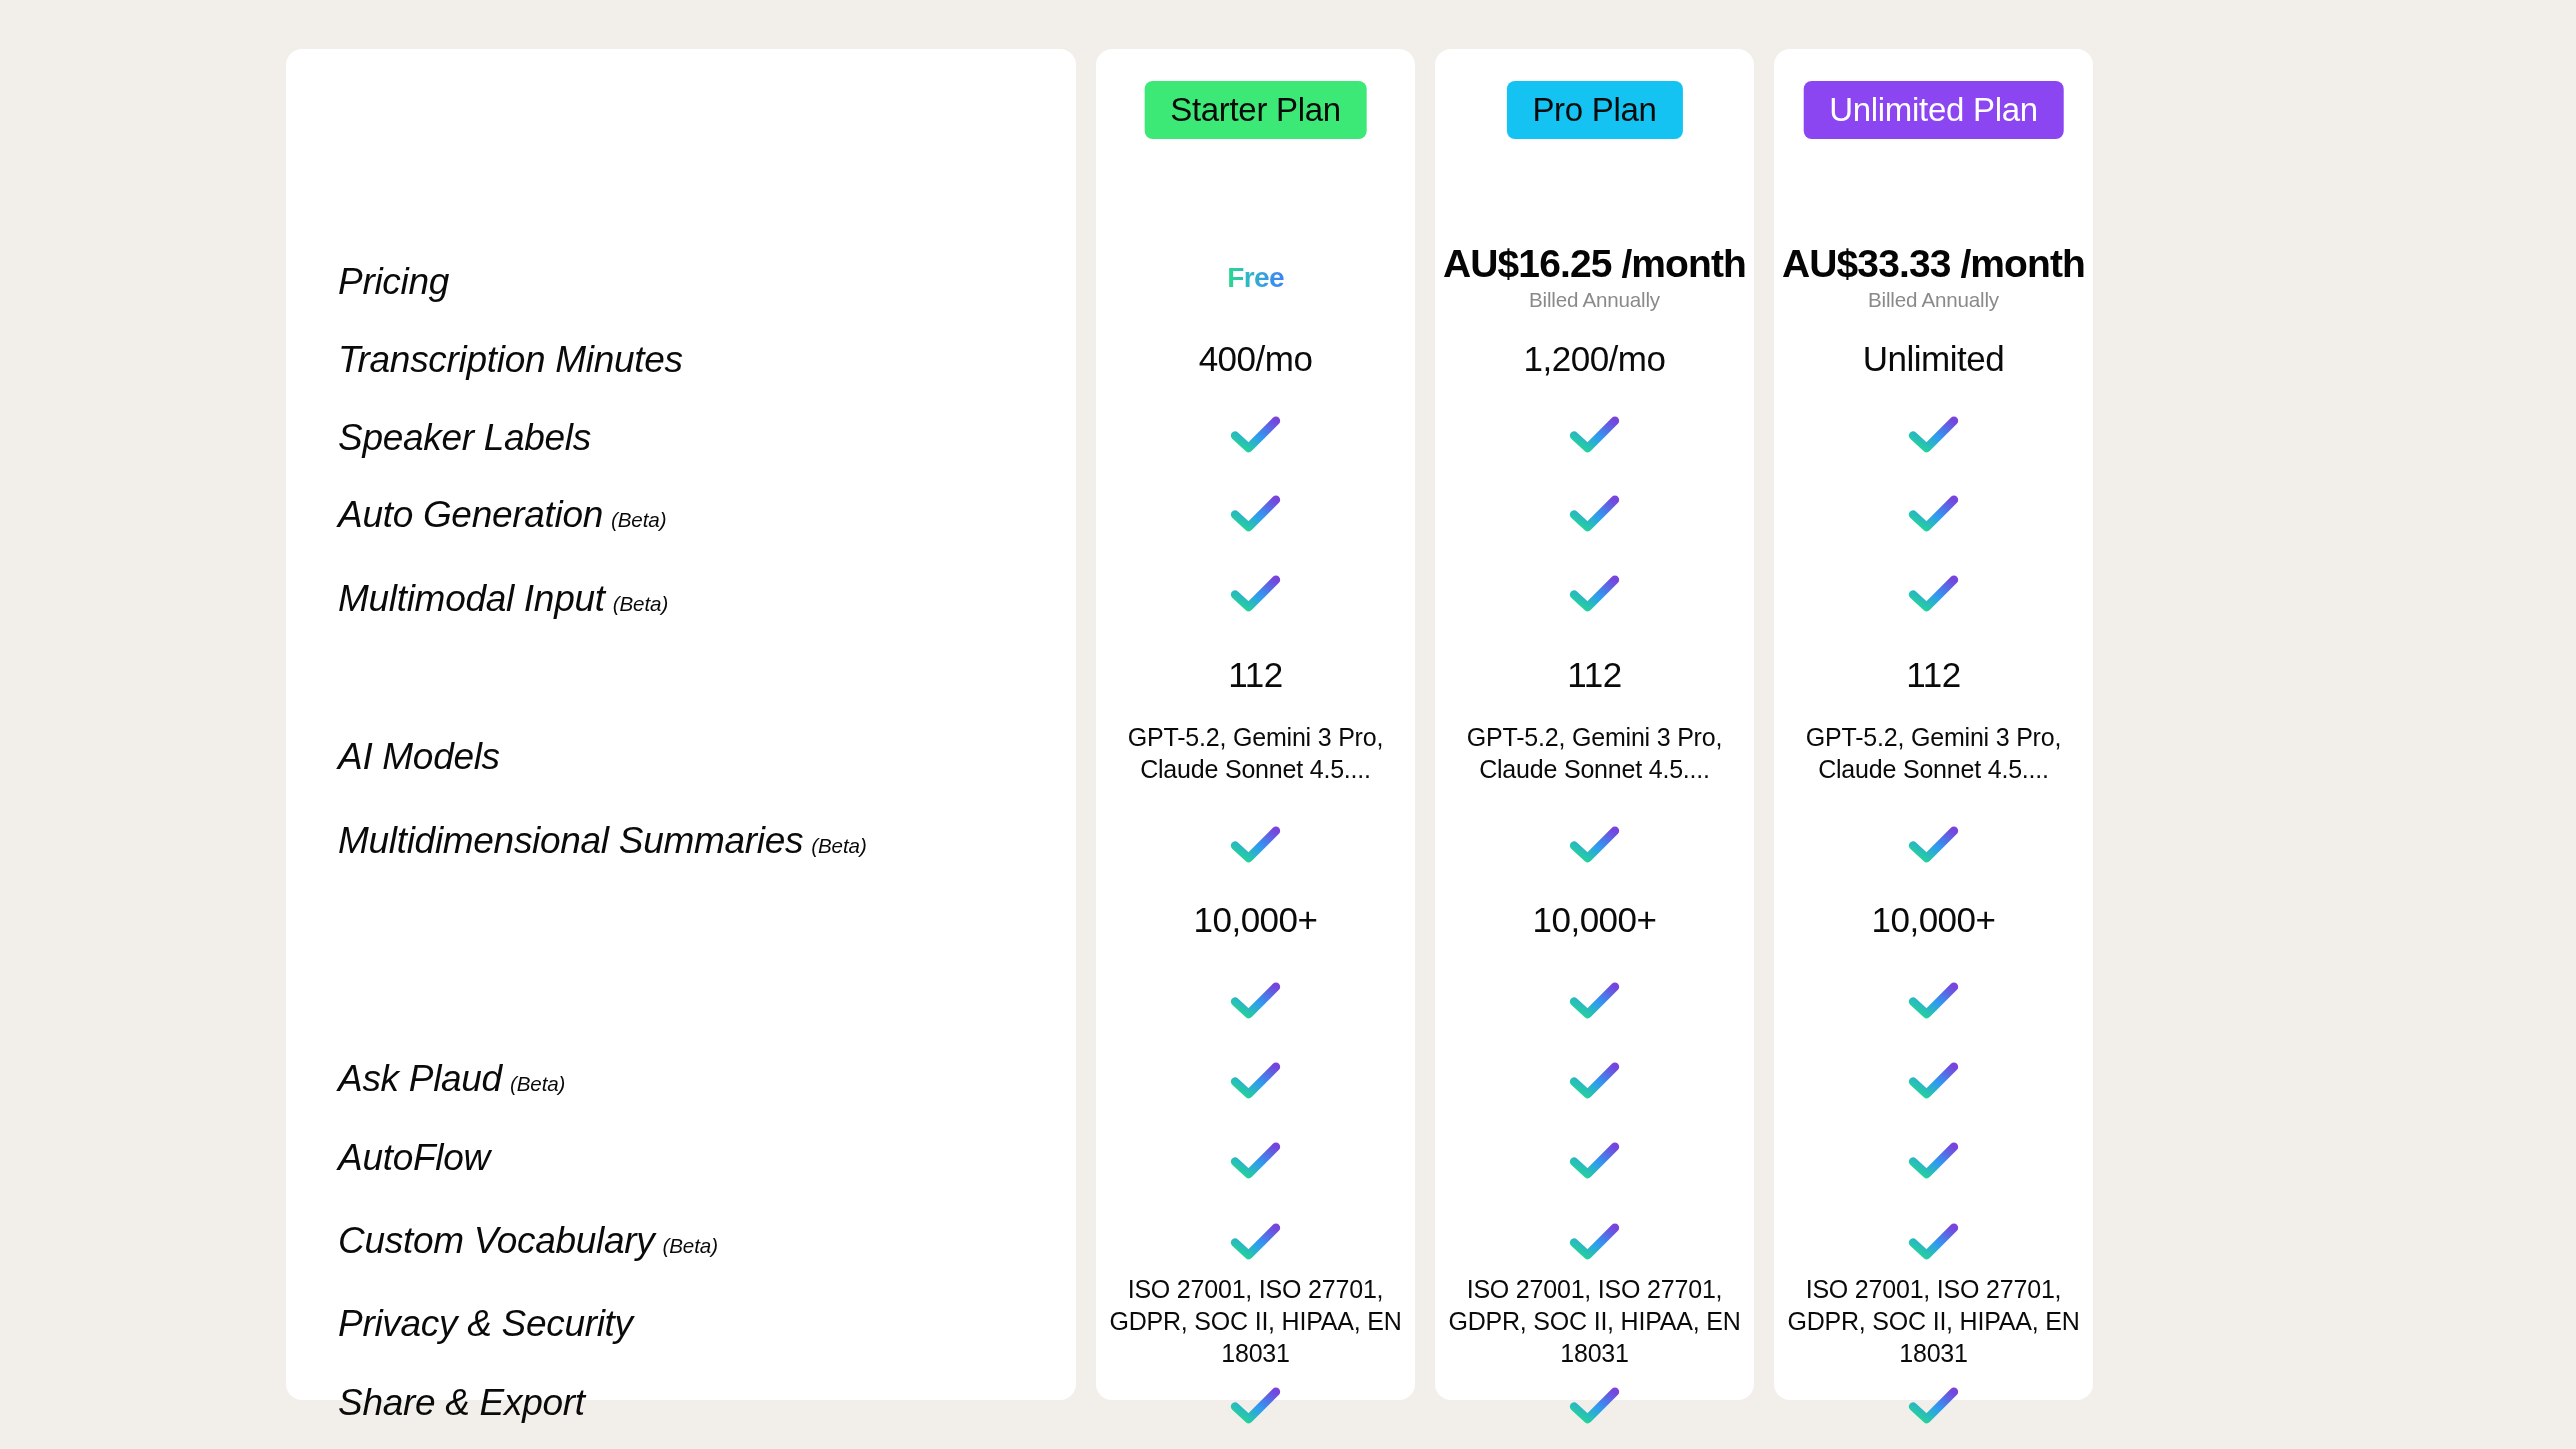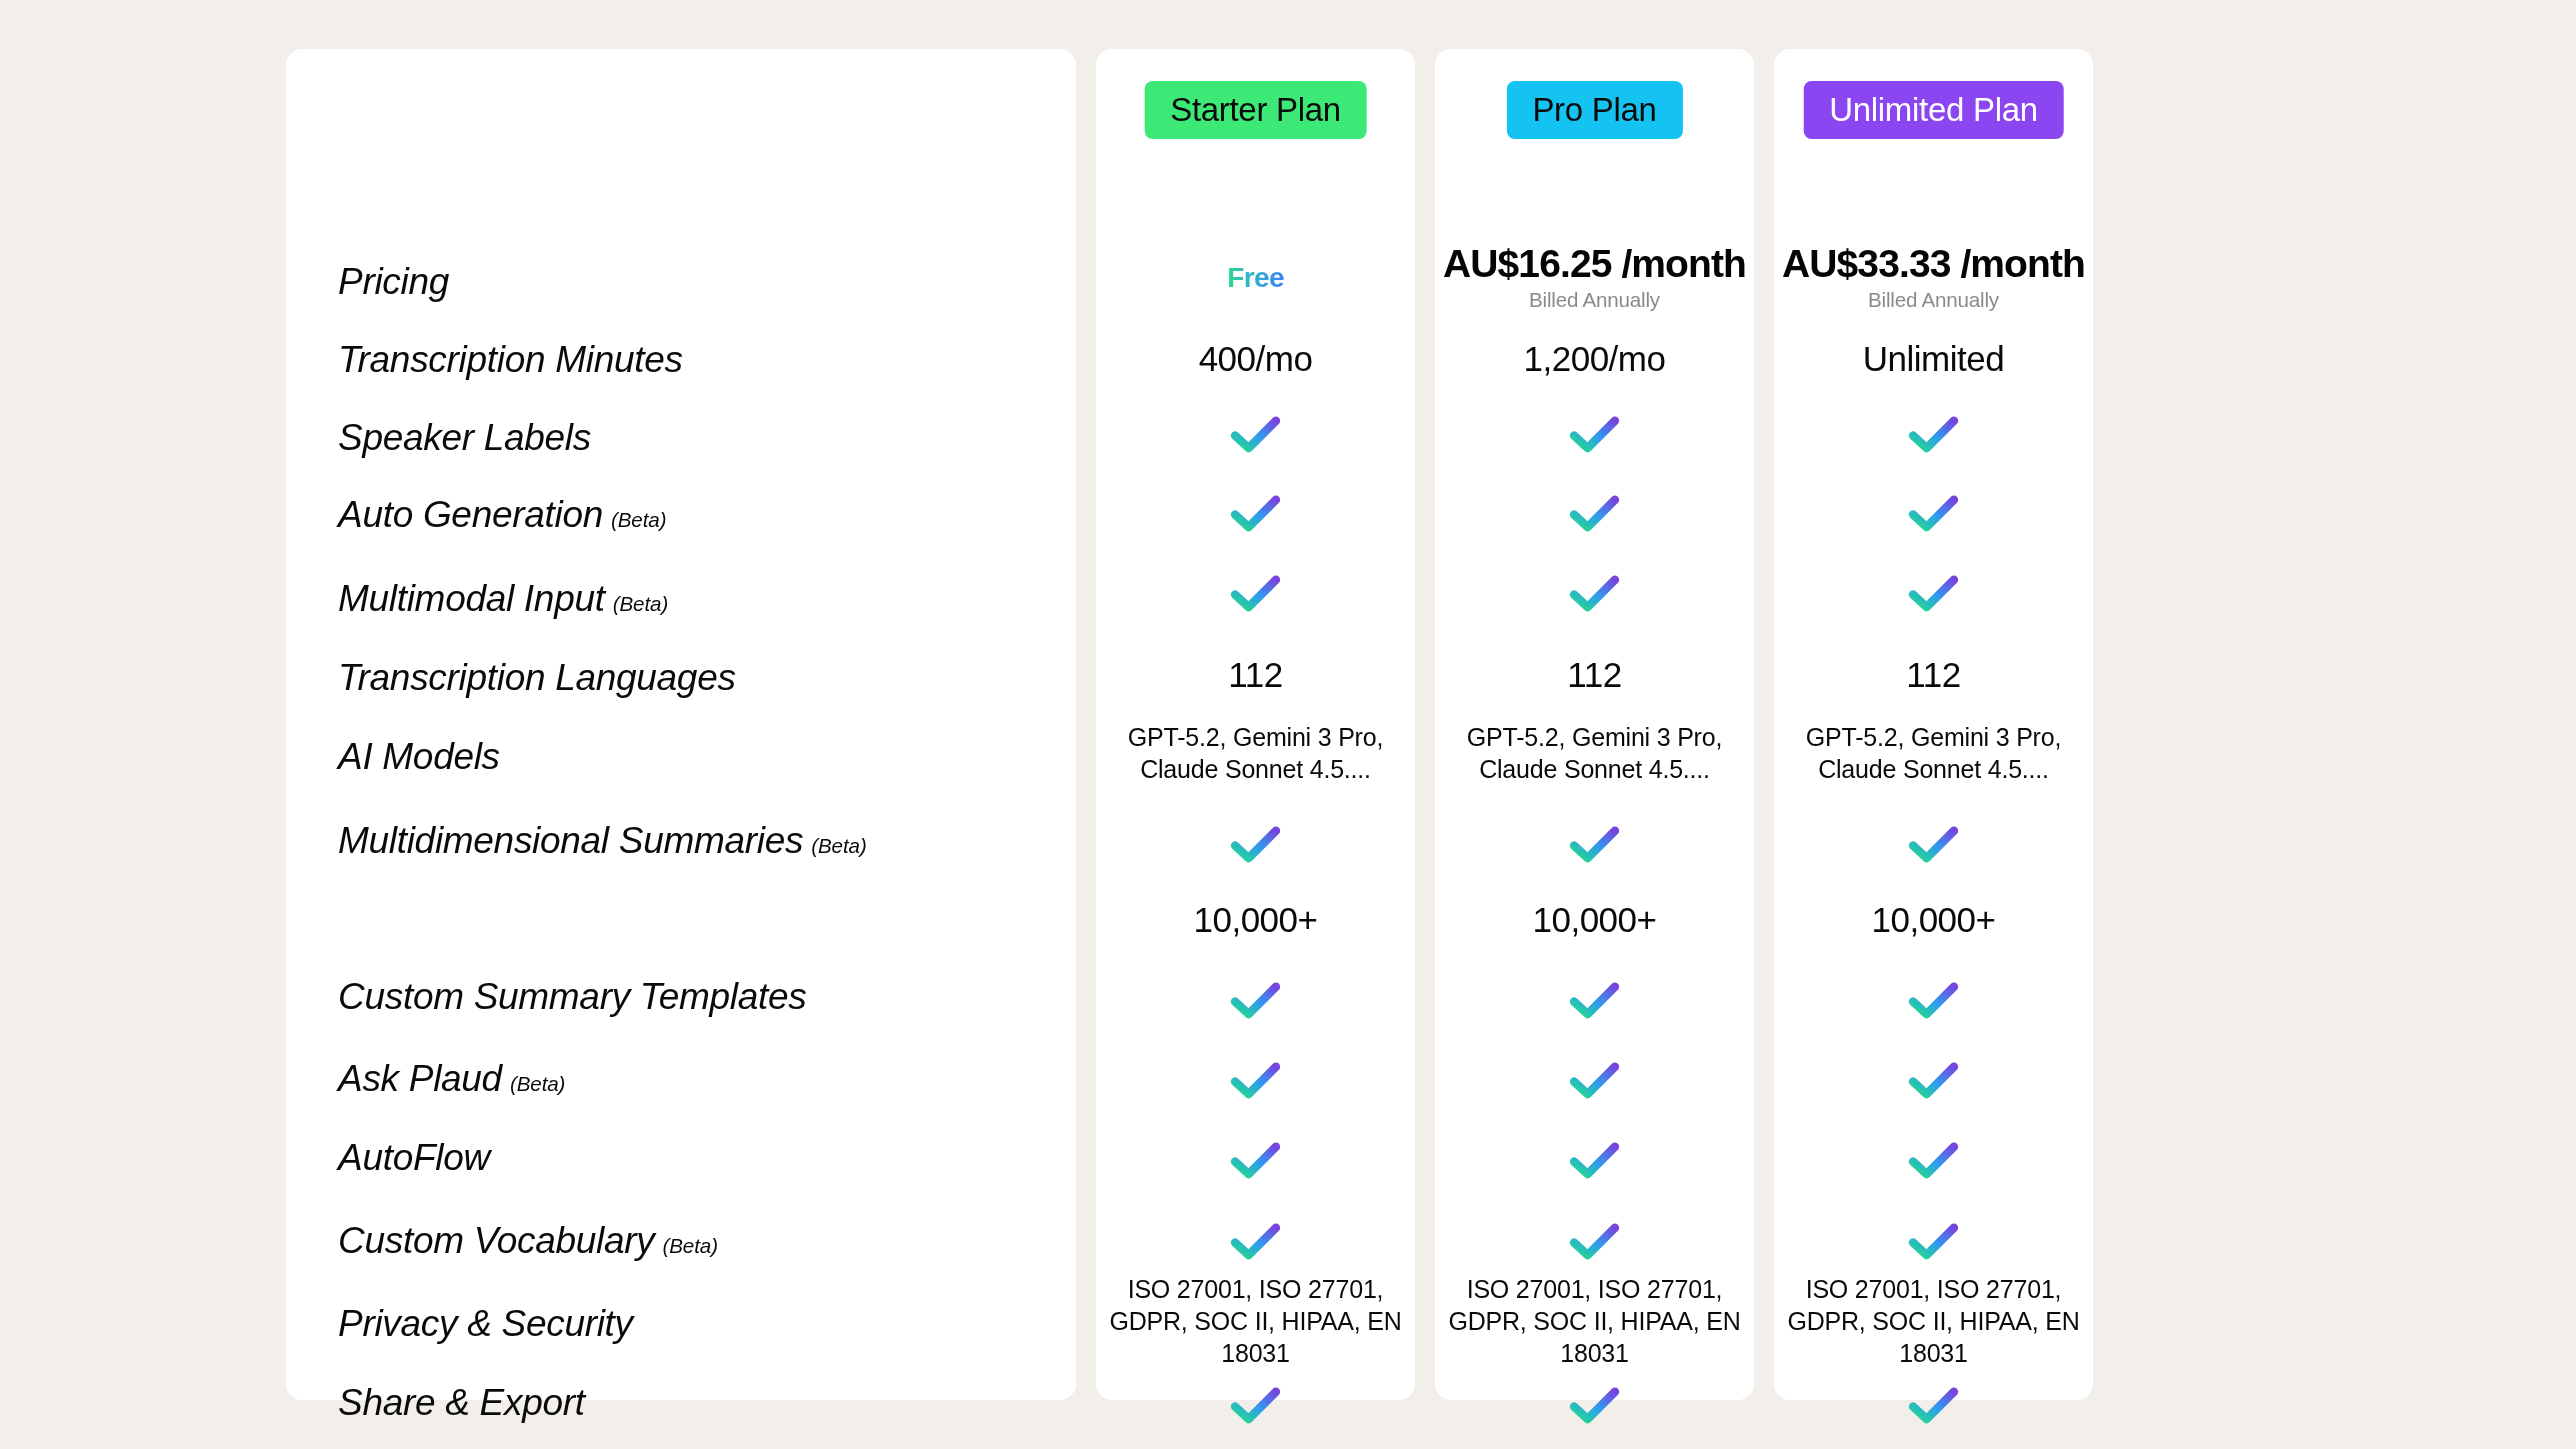--- a/index.html
+++ b/index.html
@@ -154,9 +154,6 @@
           <span class="feature-label">Multimodal Input</span>
           <span class="feature-beta">(Beta)</span>
         </div>
-        <div class="feature-row" style="top: 608px;">
-          <span class="feature-label">Transcription Languages</span>
-        </div>
         <div class="feature-row" style="top: 687px;">
           <span class="feature-label">AI Models</span>
         </div>

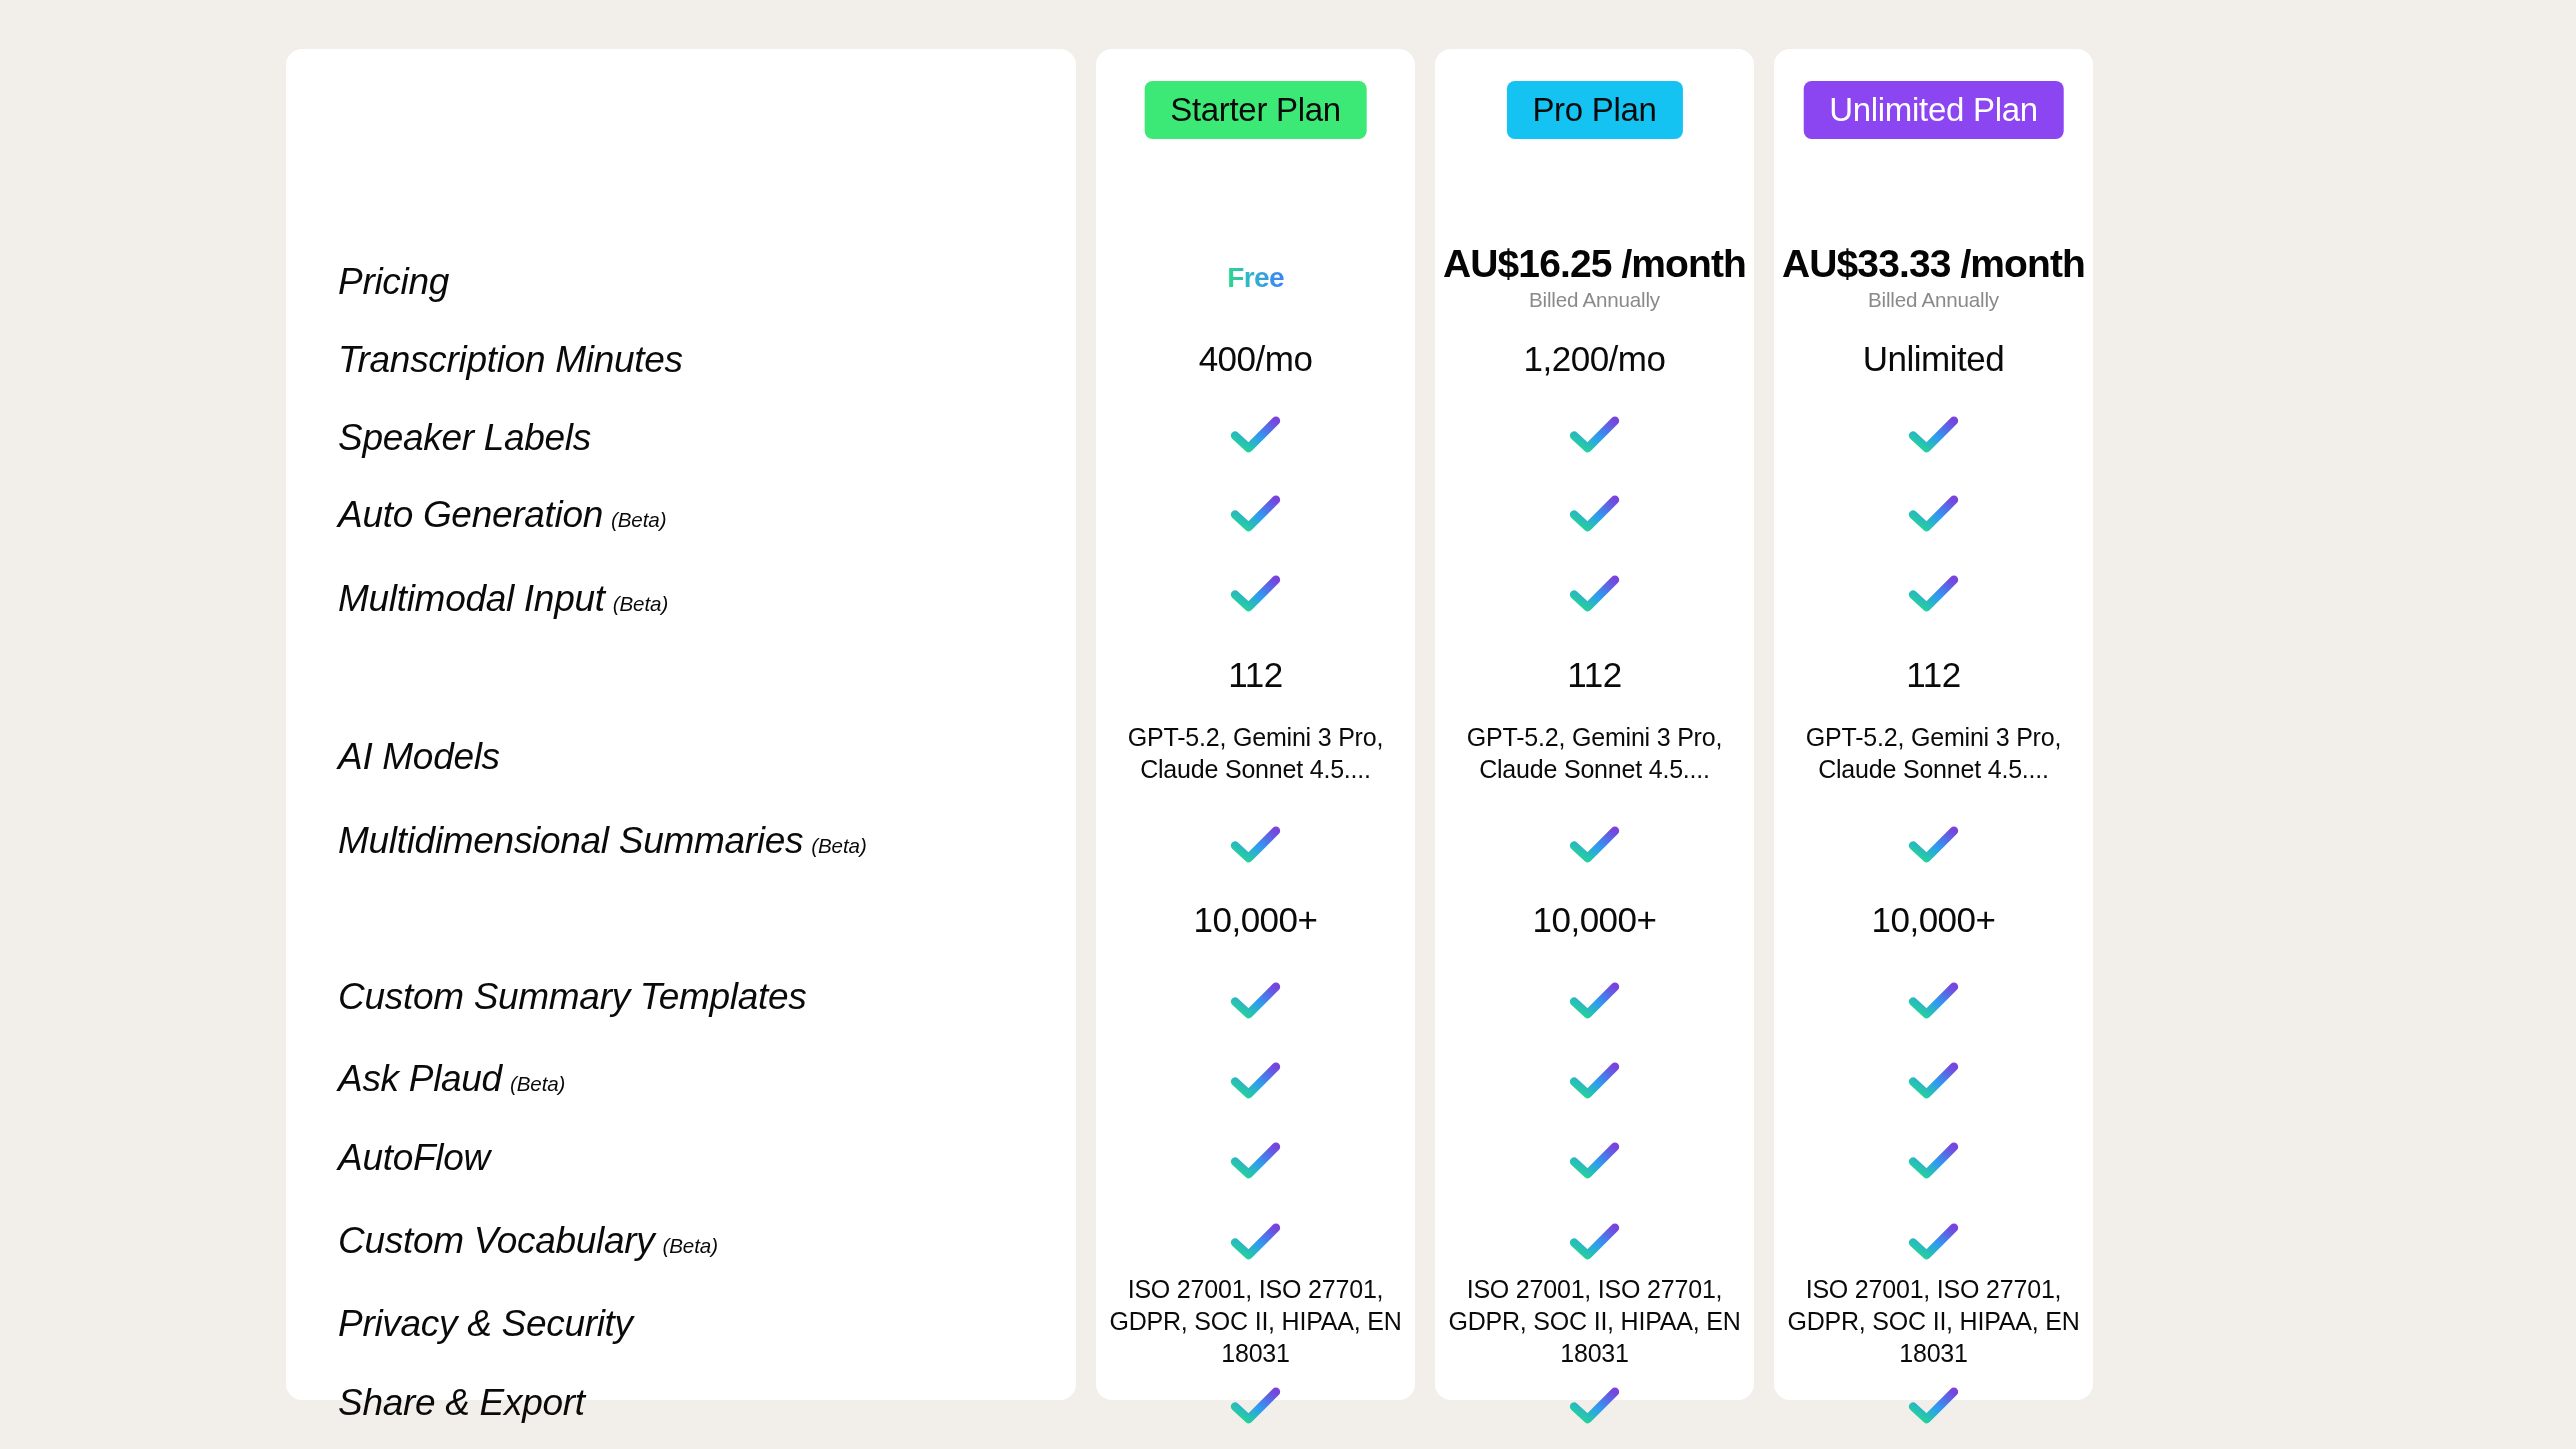--- a/index.html
+++ b/index.html
@@ -161,9 +161,6 @@
           <span class="feature-label">Multidimensional Summaries</span>
           <span class="feature-beta">(Beta)</span>
         </div>
-        <div class="feature-row" style="top: 927px;">
-          <span class="feature-label">Custom Summary Templates</span>
-        </div>
         <div class="feature-row" style="top: 1009px;">
           <span class="feature-label">Ask Plaud</span>
           <span class="feature-beta">(Beta)</span>

